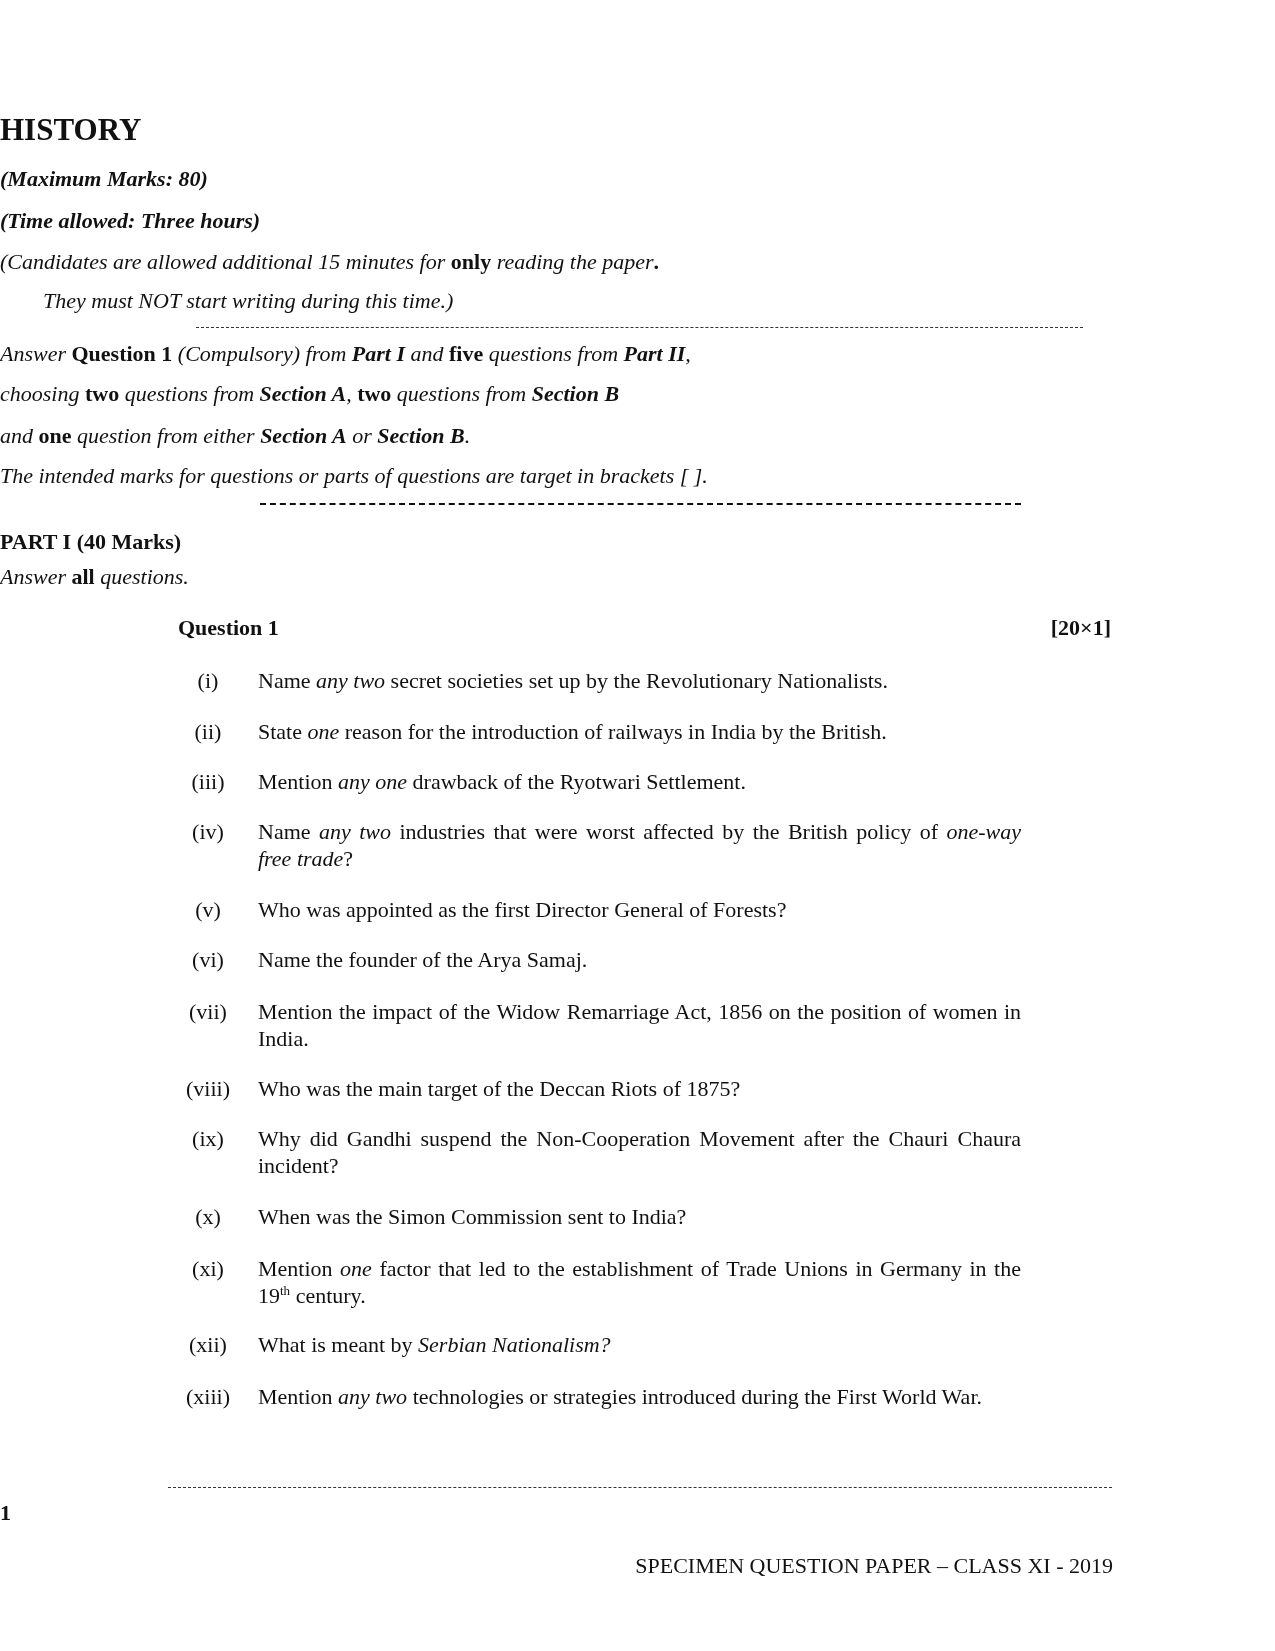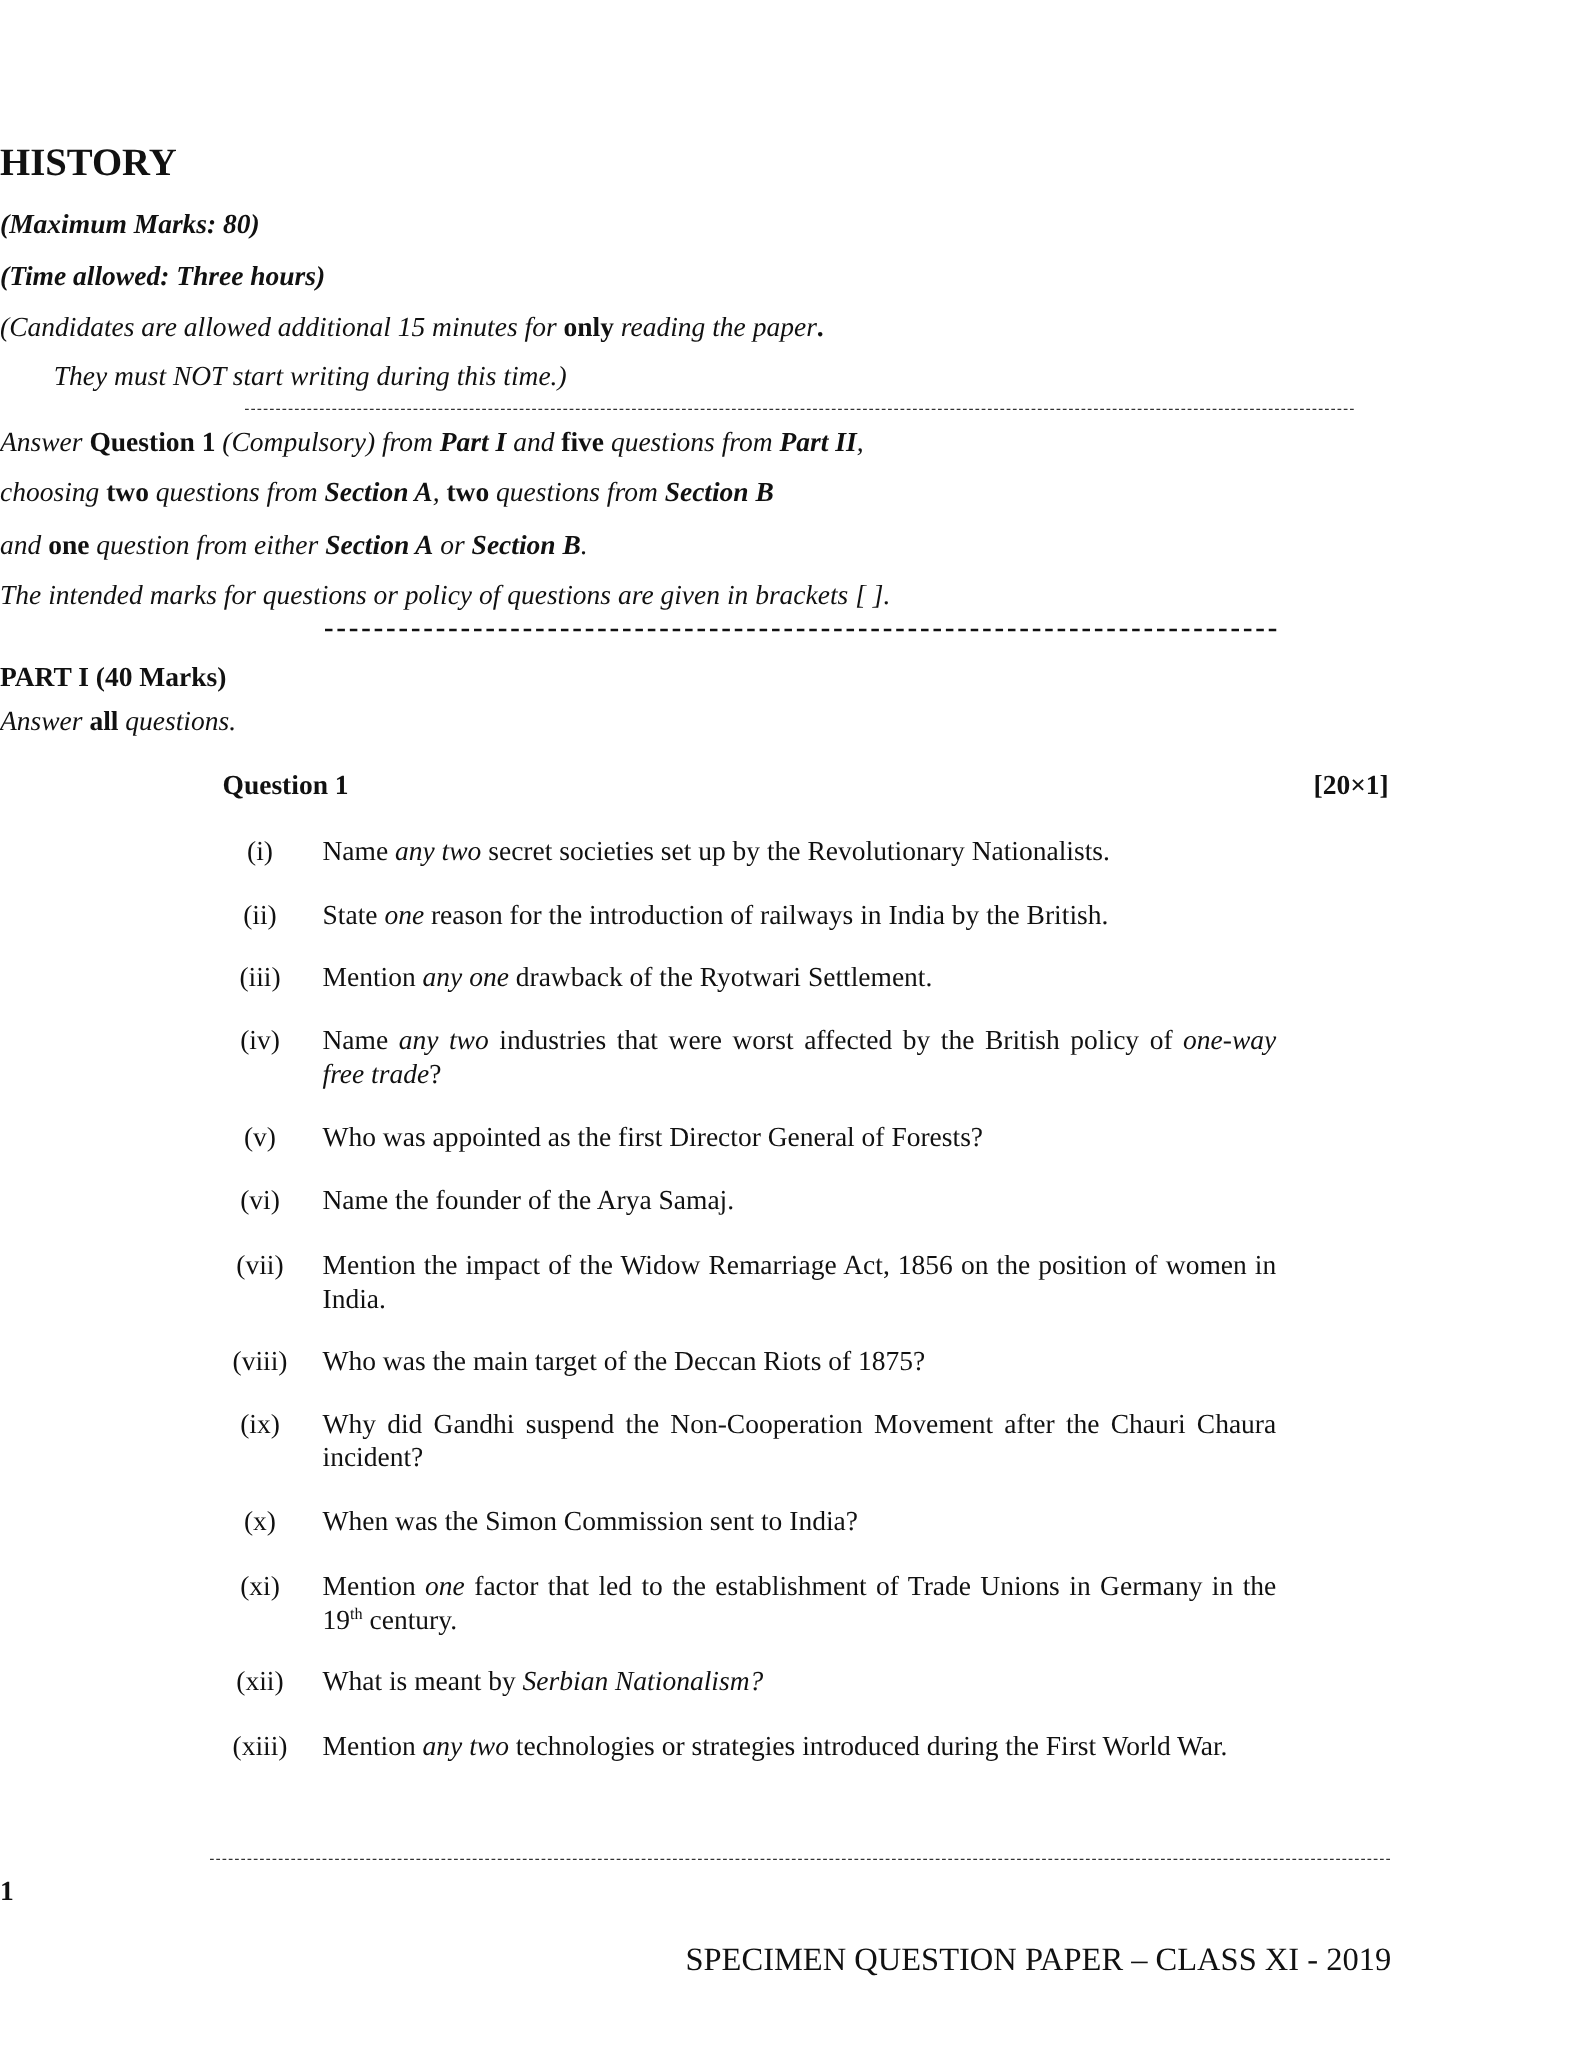--- a/index.html
+++ b/index.html
@@ -48,7 +48,7 @@
 <div class="abs center note" style="top:423px;">
   <span>and </span><b>one</b><span> question from either </span><span class="bi">Section A</span><span> or </span><span class="bi">Section B</span><span>.</span>
 </div>
-<div class="abs center note" style="top:463px;">The intended marks for questions or policy of questions are given in brackets [ ].</div>
+<div class="abs center note" style="top:463px;">The intended marks for questions or parts of questions are target in brackets [ ].</div>
 
 <div class="abs dash heavy" style="top:503px; left:260px; width:761px;"></div>
 

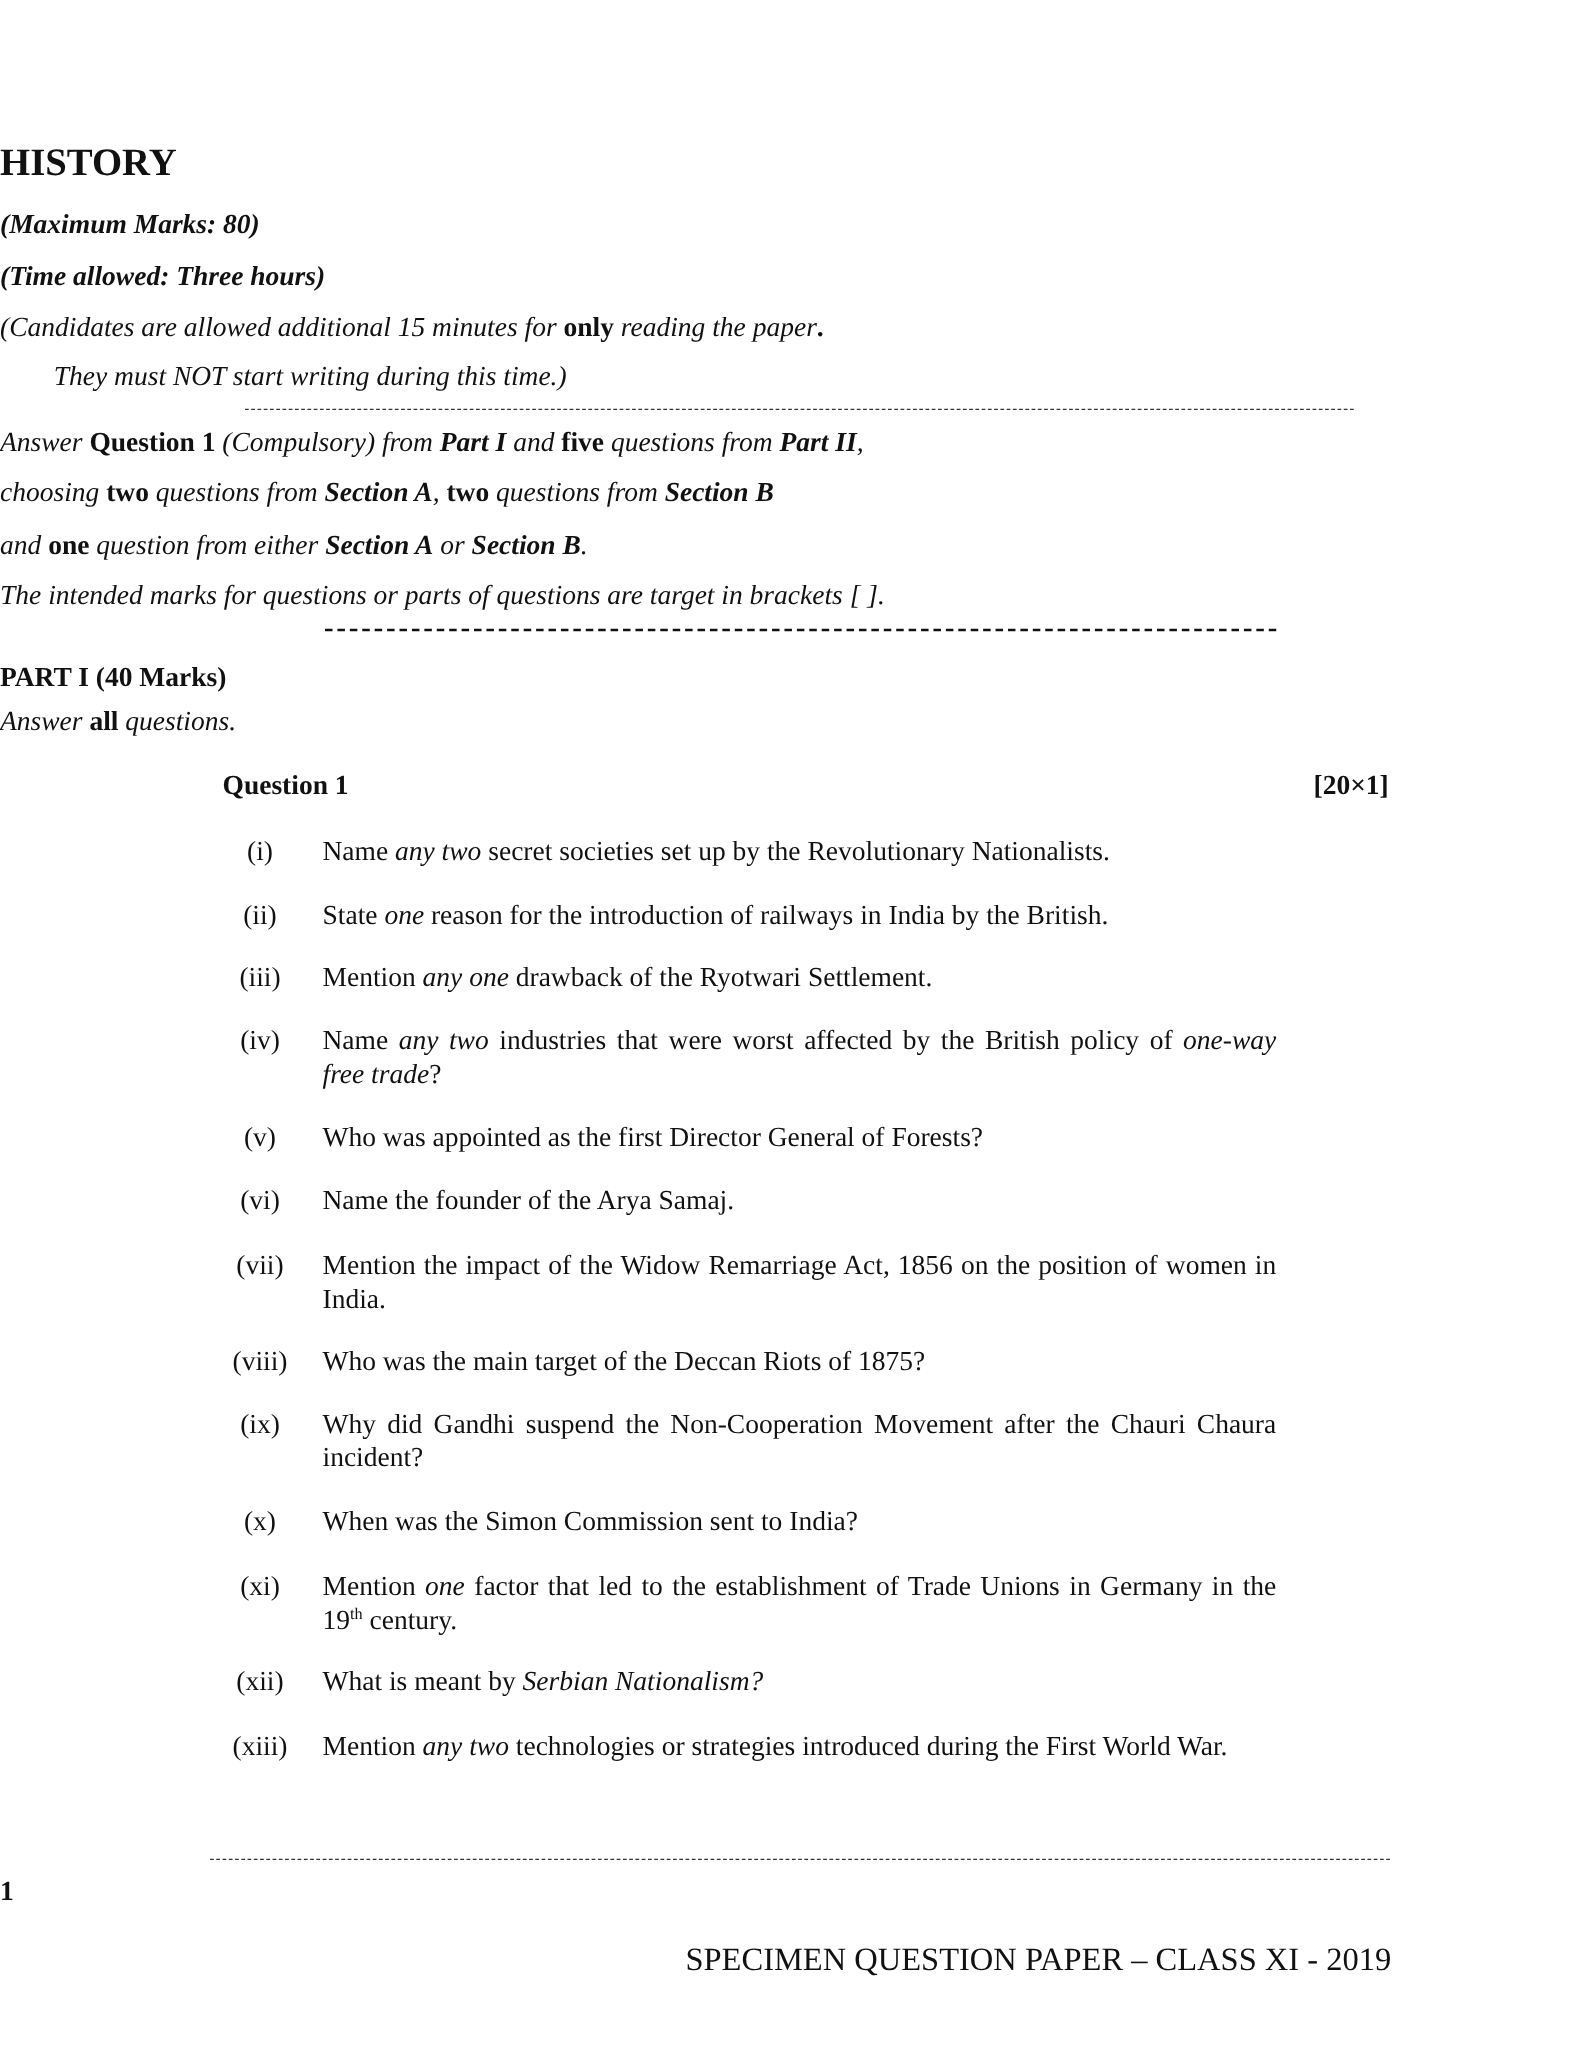--- a/index.html
+++ b/index.html
@@ -24,7 +24,7 @@
   .txt { position: absolute; left: 258px; width: 763px; text-align: justify; text-align-last: left; }
   .txt i { font-style: italic; }
   .pgnum { font-size: 22px; font-weight: bold; }
-  .footer { font-size: 26px; right: 162px; white-space: nowrap; }
+  .footer { font-size: 22px; right: 162px; white-space: nowrap; }
 </style>
 </head>
 <body>

